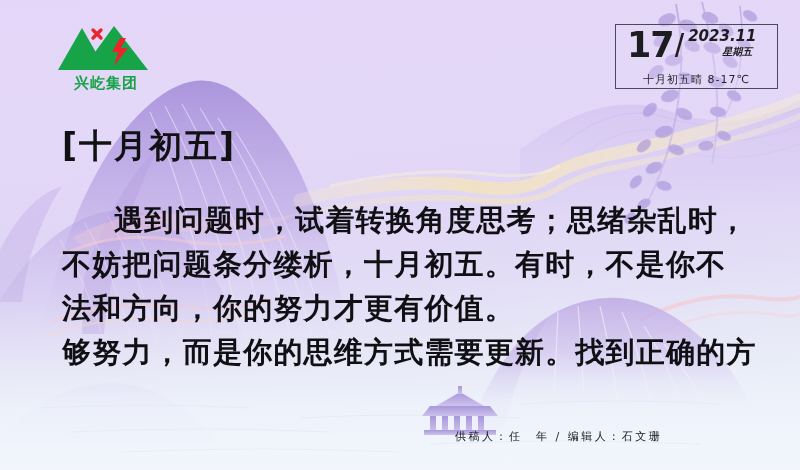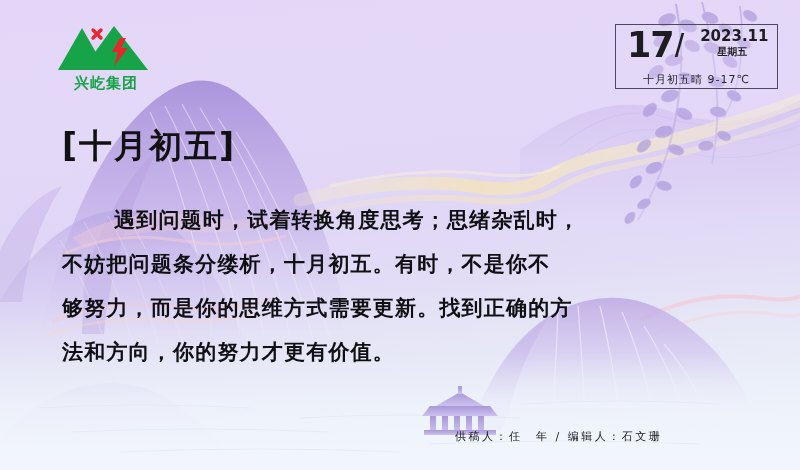--- a/index.html
+++ b/index.html
@@ -41,7 +41,7 @@
   #date-card .slash{
     font-size:34px;color:#1d1d21;line-height:36px;margin-left:1px;font-weight:300;
   }
-  #date-card .ym-wrap{margin-left:16px;margin-top:1px;text-align:center;width:64px;}
+  #date-card .ym-wrap{margin-left:4px;margin-top:1px;text-align:right;width:64px;font-style:italic;}
   #date-card .ym{
     font-size:15px;font-weight:bold;color:#1d1d21;line-height:17px;
     font-family:"DejaVu Sans","Liberation Sans",sans-serif;

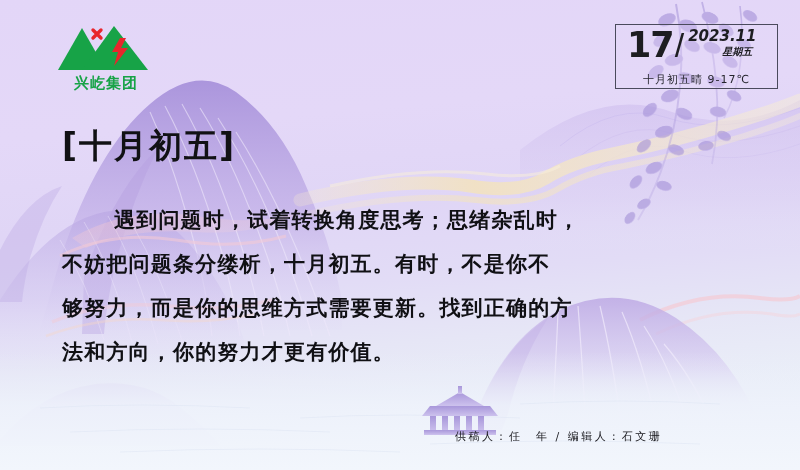--- a/index.html
+++ b/index.html
@@ -267,7 +267,7 @@
     </div>
     <div class="row-bot">
       <span class="lunar">十月初五</span>
-      <span class="weather">晴 9-17℃</span>
+      <span class="weather">晴 8-17℃</span>
     </div>
   </div>
 

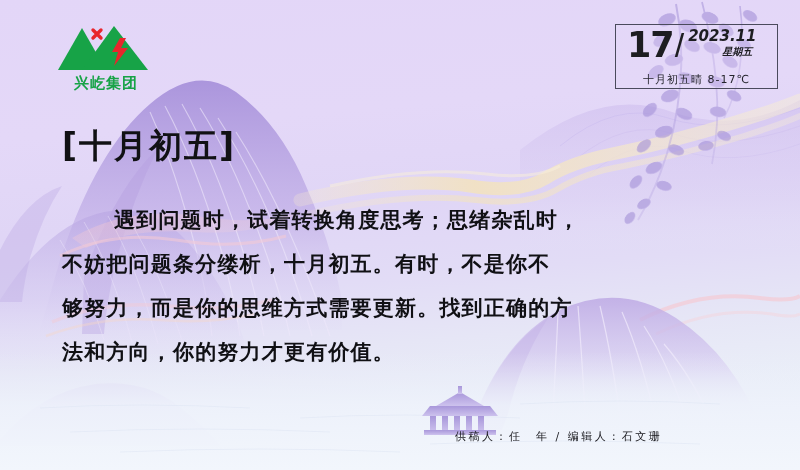--- a/index.html
+++ b/index.html
@@ -71,7 +71,7 @@
   #body-text{
     position:absolute;left:62px;top:198px;width:690px;
     font-family:"DejaVu Serif","Liberation Serif",serif;
-    font-size:21px;color:#101014;line-height:44px;letter-spacing:1.2px;
+    font-size:29px;color:#101014;line-height:44px;letter-spacing:1.2px;
     font-weight:600;white-space:nowrap;
   }
   #body-text .ln{display:block;}

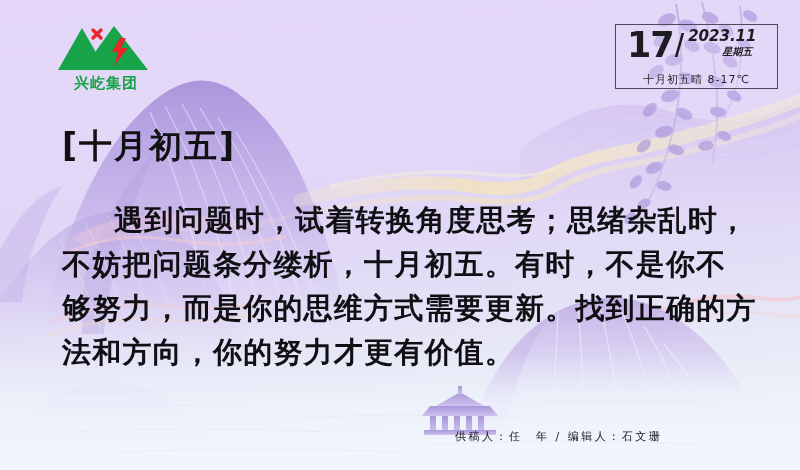--- a/index.html
+++ b/index.html
@@ -276,8 +276,8 @@
   <div id="body-text">
     <span class="ln indent">遇到问题时，试着转换角度思考；思绪杂乱时，</span>
     <span class="ln">不妨把问题条分缕析，十月初五。有时，不是你不</span>
+    <span class="ln">法和方向，你的努力才更有价值。</span>
     <span class="ln">够努力，而是你的思维方式需要更新。找到正确的方</span>
-    <span class="ln">法和方向，你的努力才更有价值。</span>
   </div>
 
   <div id="byline">供稿人：任　年 / 编辑人：石文珊</div>

